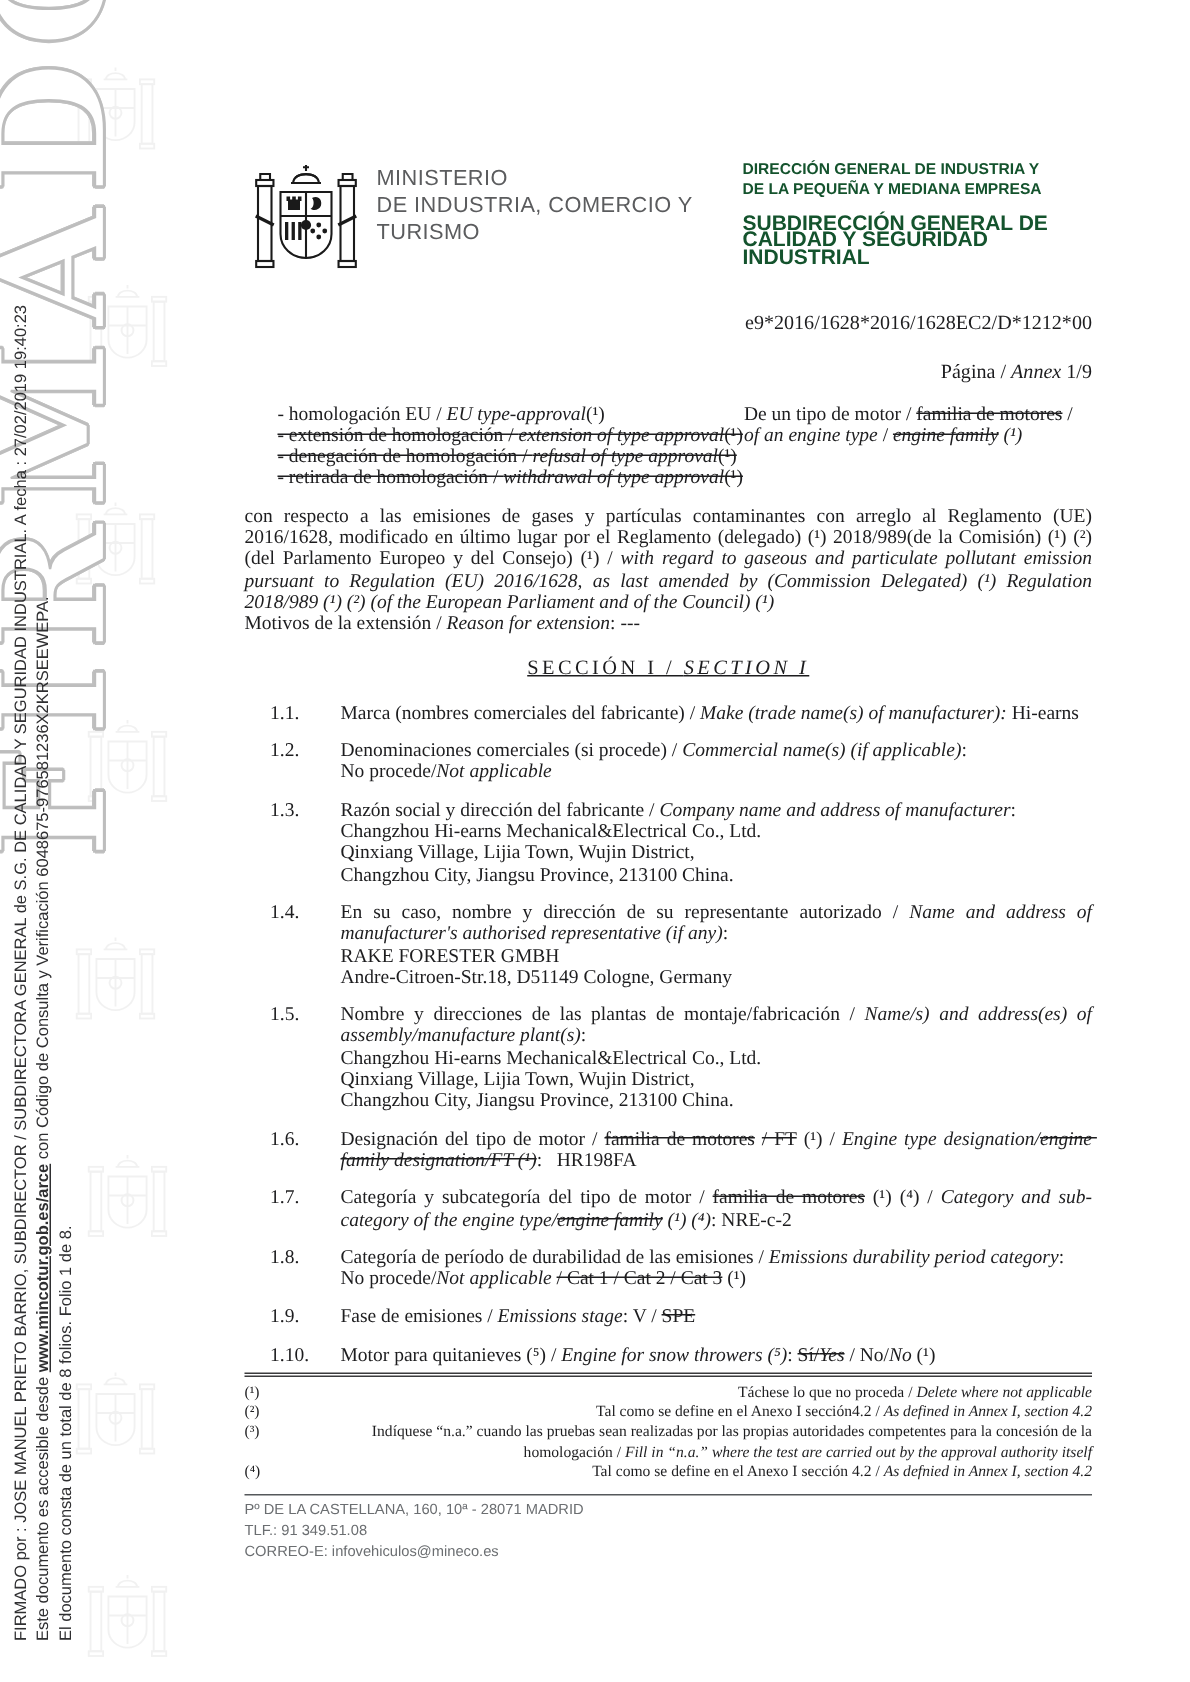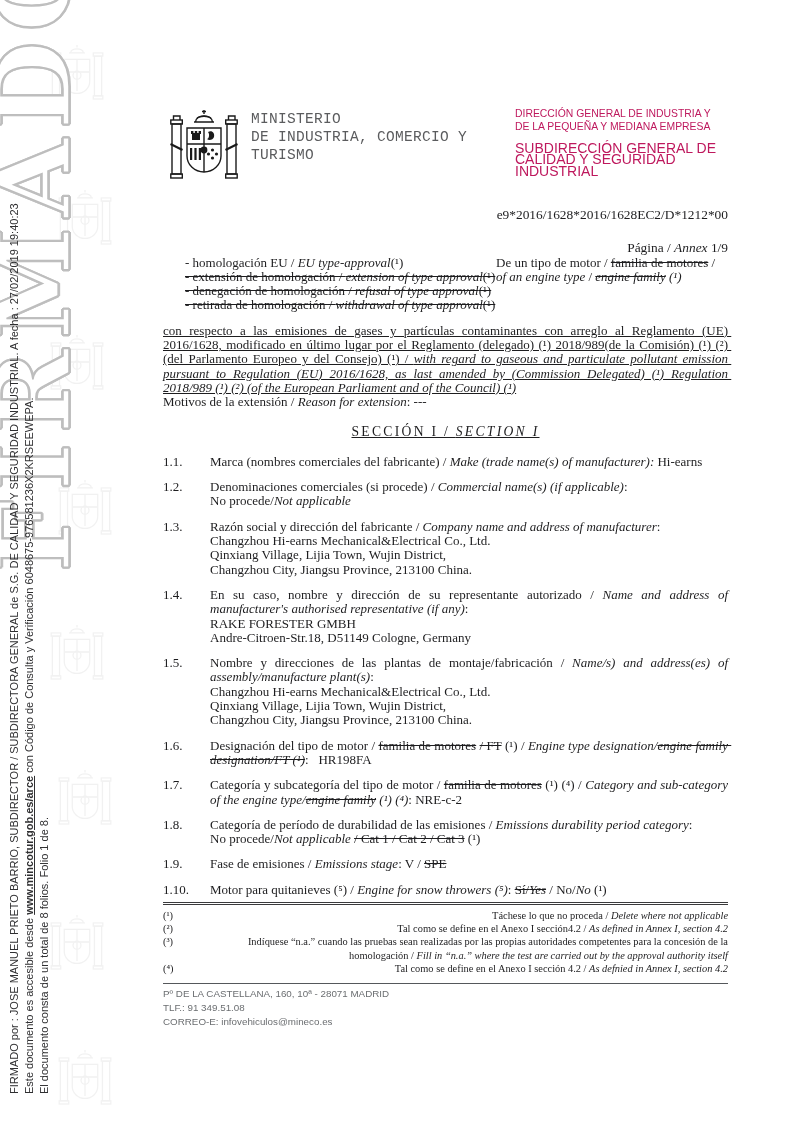--- a/index.html
+++ b/index.html
@@ -38,7 +38,7 @@
   .header { position:relative; height:88px; }
   .coat { position:absolute; left:6px; top:6px; }
   .ministry { position:absolute; left:88px; top:10px;
-              font-family:Liberation Mono, monospace; font-size:14.5px; line-height:18px;
+              font-family:Liberation Sans, sans-serif; font-size:14.5px; line-height:18px;
               color:#5b5c5e; white-space:pre-line; letter-spacing:0.3px; }
   .header-right { position:absolute; left:352px; top:8px; width:216px;
                   font-family:"Liberation Sans", sans-serif; color:#be185d; }

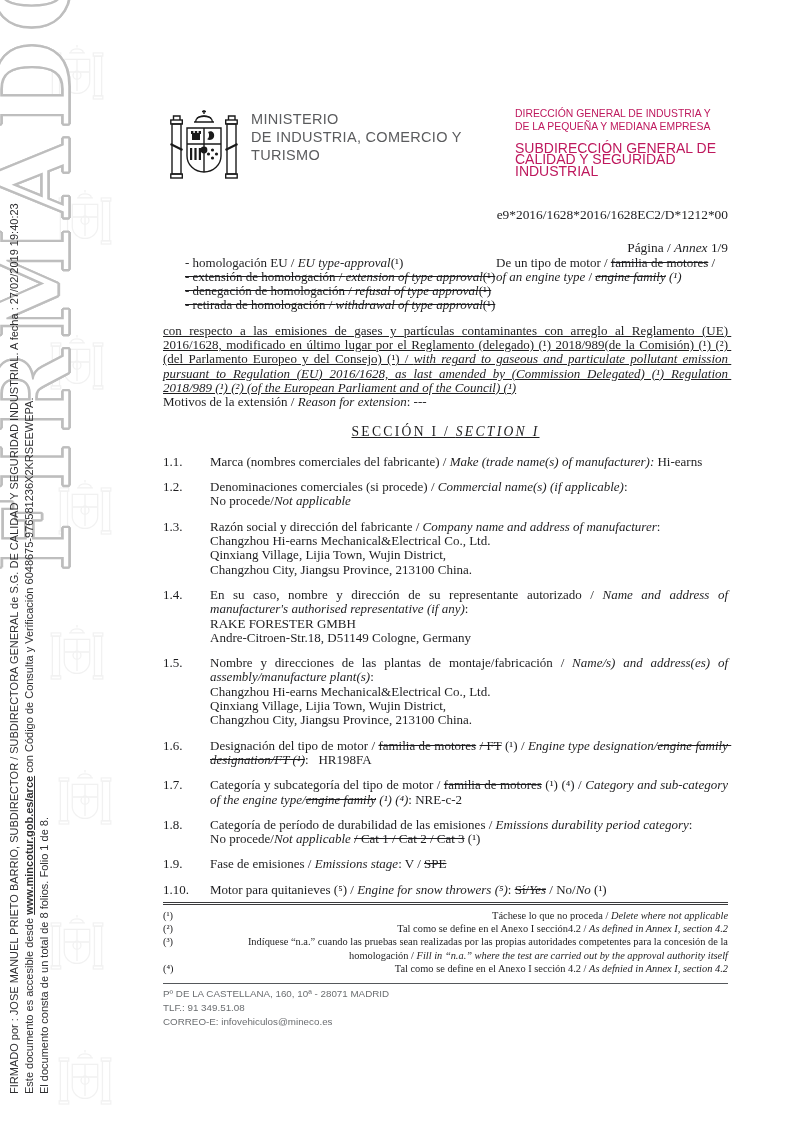--- a/index.html
+++ b/index.html
@@ -40,8 +40,8 @@
   .ministry { position:absolute; left:88px; top:10px;
               font-family:Liberation Sans, sans-serif; font-size:14.5px; line-height:18px;
               color:#5b5c5e; white-space:pre-line; letter-spacing:0.3px; }
-  .header-right { position:absolute; left:352px; top:8px; width:216px;
-                  font-family:"Liberation Sans", sans-serif; color:#be185d; }
+  .header-right { position:absolute; left:332px; top:8px; width:216px;
+                  font-family:"Liberation Sans", sans-serif; color:#14532d;font-weight:bold; }
   .header-right .dg { font-size:10.4px; line-height:12.8px; white-space:pre-line; }
   .header-right .sd { font-size:14px;  line-height:11.8px; white-space:pre-line; margin-top:9px; }
 

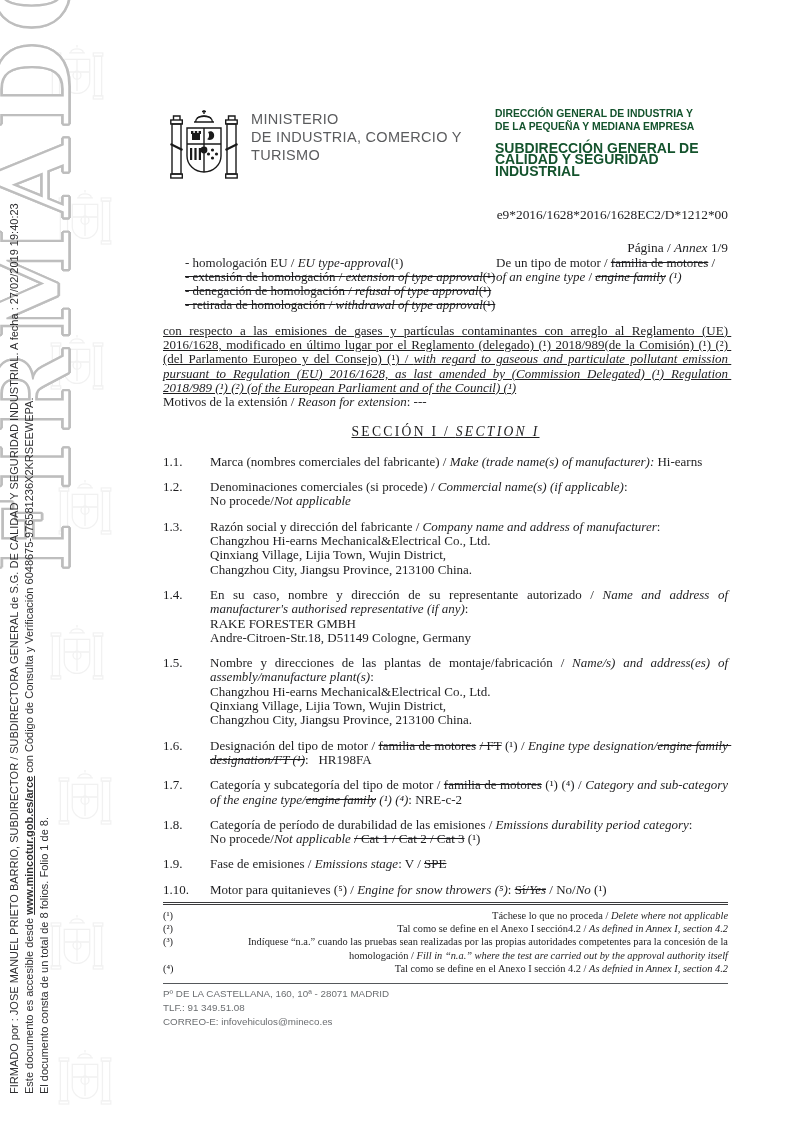--- a/index.html
+++ b/index.html
@@ -56,7 +56,7 @@
   .sg-b.sg-u { text-decoration:underline; }
 
   .lead { margin-top:9px; }
-  .approval-row { display:flex; }
+  .approval-row { margin-top:13px; display:flex; }
   .ap-left  { flex:1 1 auto; padding-left:22px; }
   .ap-right { flex:0 0 232px; width:232px; }
 

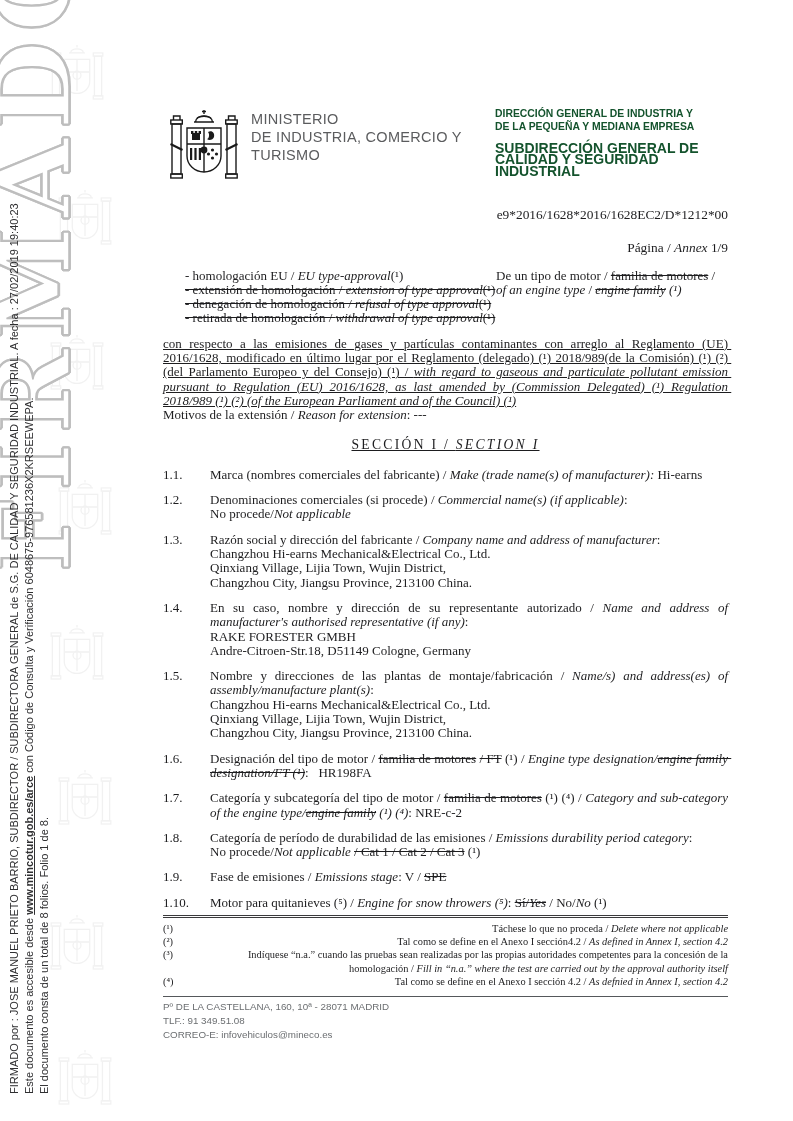--- a/index.html
+++ b/index.html
@@ -60,7 +60,7 @@
   .ap-left  { flex:1 1 auto; padding-left:22px; }
   .ap-right { flex:0 0 232px; width:232px; }
 
-  .para   { margin-top:11px; text-align:justify;text-decoration:underline; }
+  .para   { margin-top:11px; text-align:justify; }
   .nline  { margin-top:8px; }
   .section-heading { margin-top:15px; margin-bottom:16px; text-align:center;
                      font-size:13.6px; letter-spacing:2.3px;text-decoration:underline; }

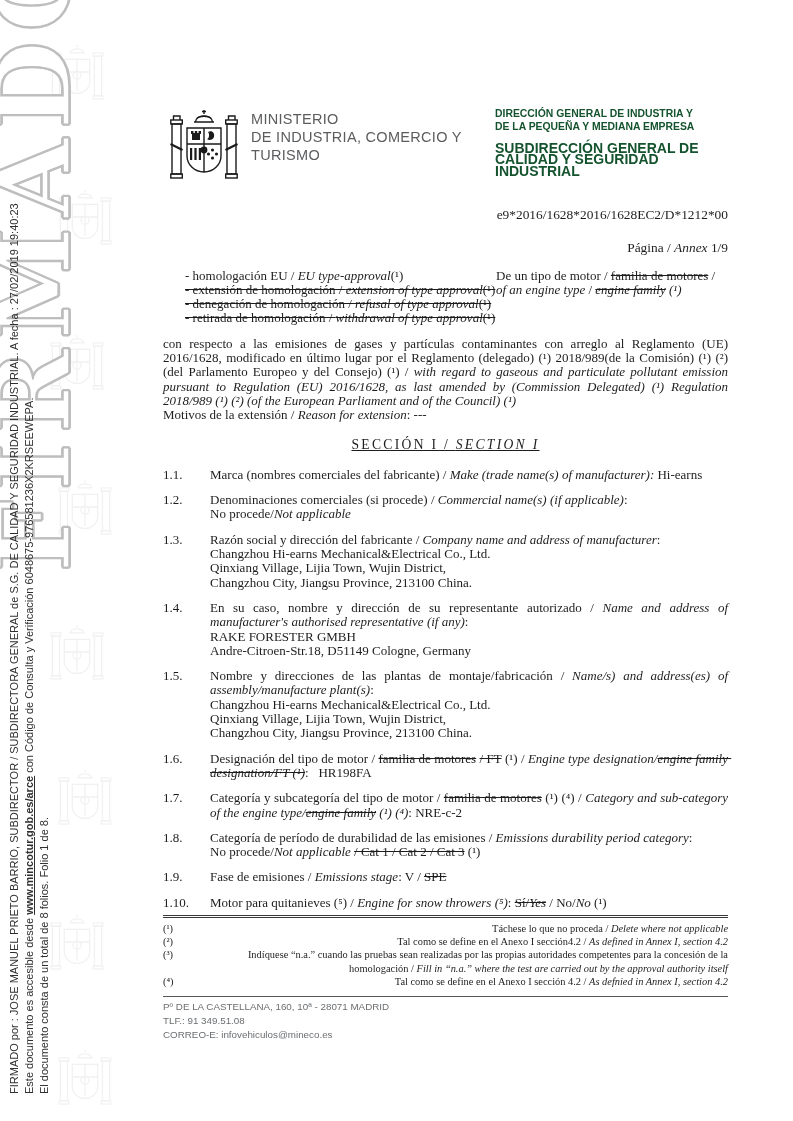--- a/index.html
+++ b/index.html
@@ -66,7 +66,7 @@
                      font-size:13.6px; letter-spacing:2.3px;text-decoration:underline; }
 
   .item { display:flex; margin-bottom:11px; }
-  .inum { flex:0 0 47px; width:47px; }
+  .inum { flex:0 0 47px; width:47px;margin-left:17px; }
   .ibody { flex:1 1 auto; text-align:justify; }
 
   .fn-rule { margin-top:5px; height:3px; border-top:1px solid #3a3a3c; border-bottom:1px solid #3a3a3c; }

